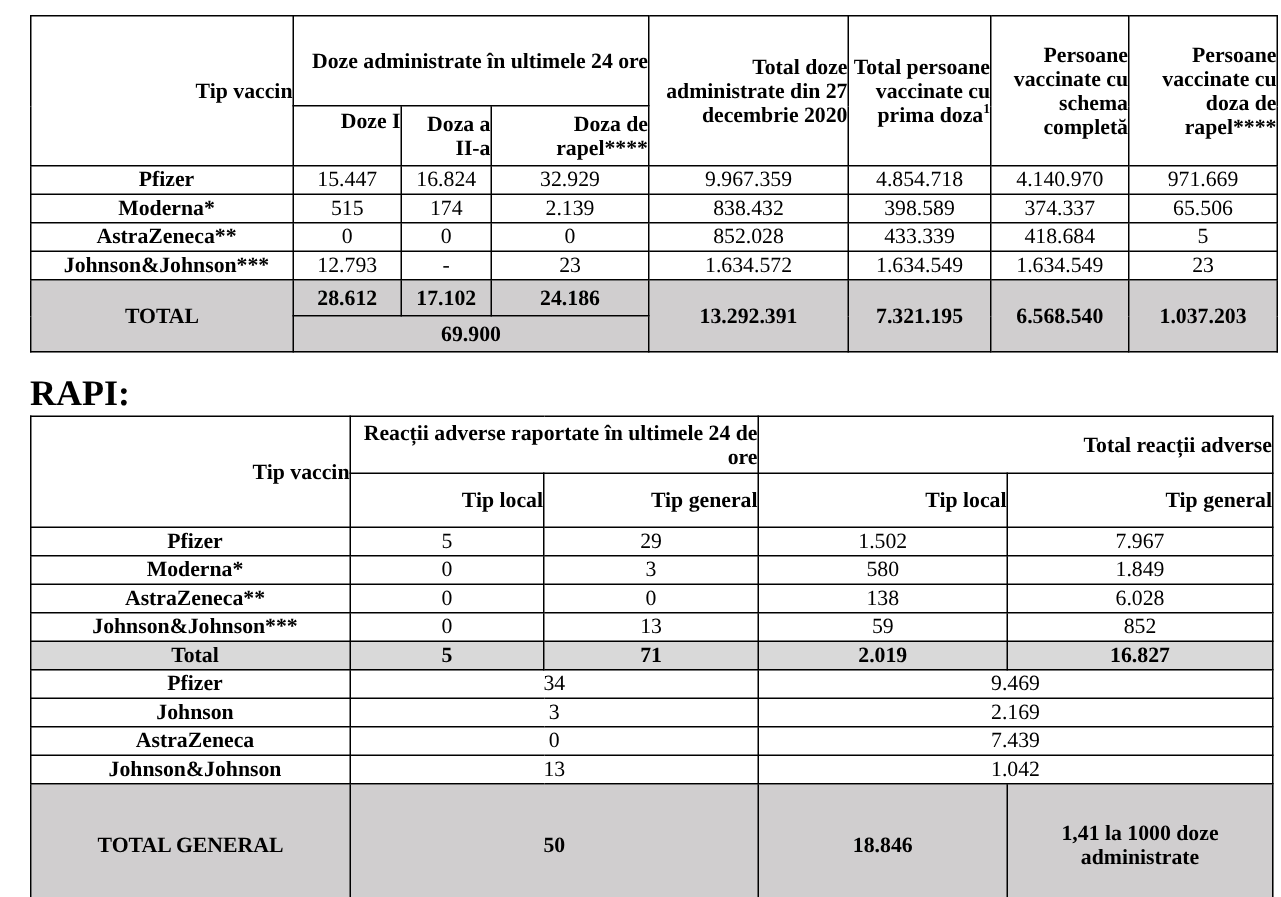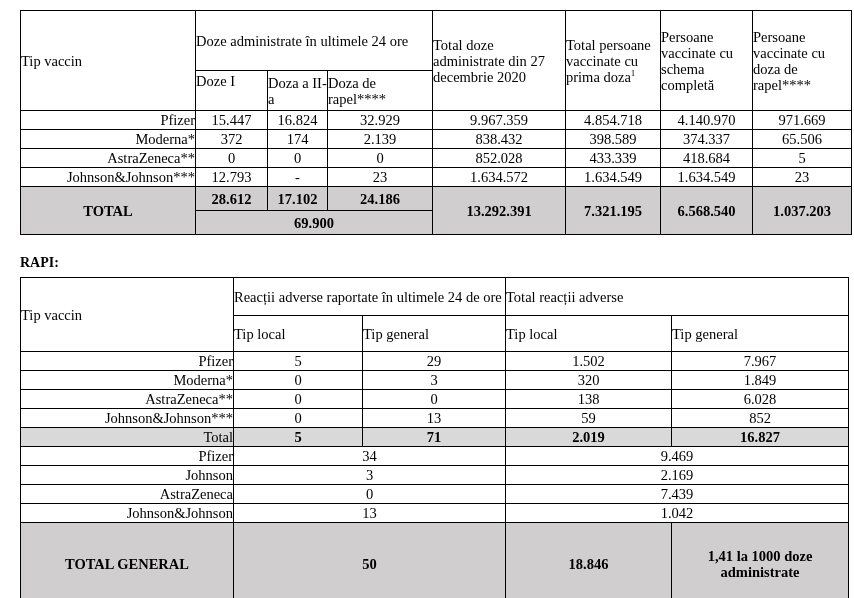--- a/index.html
+++ b/index.html
@@ -7,7 +7,7 @@
          font-family: "Liberation Serif", "DejaVu Serif", serif; color: #000; }
   table { border-collapse: collapse; position: absolute; table-layout: fixed; }
   td, th { border: 1.5px solid #000; padding: 0; font-size: 14.5px; line-height: 16px; }
-  th { font-weight: normal; text-align: left; vertical-align: middle; }
+  th { font-weight: bold; text-align: right; vertical-align: middle; }
   td { text-align: center; vertical-align: middle; }
   td.name { text-align: right; font-weight: normal; padding-left: 6px; }
   .gray { background: #d0cecf; }

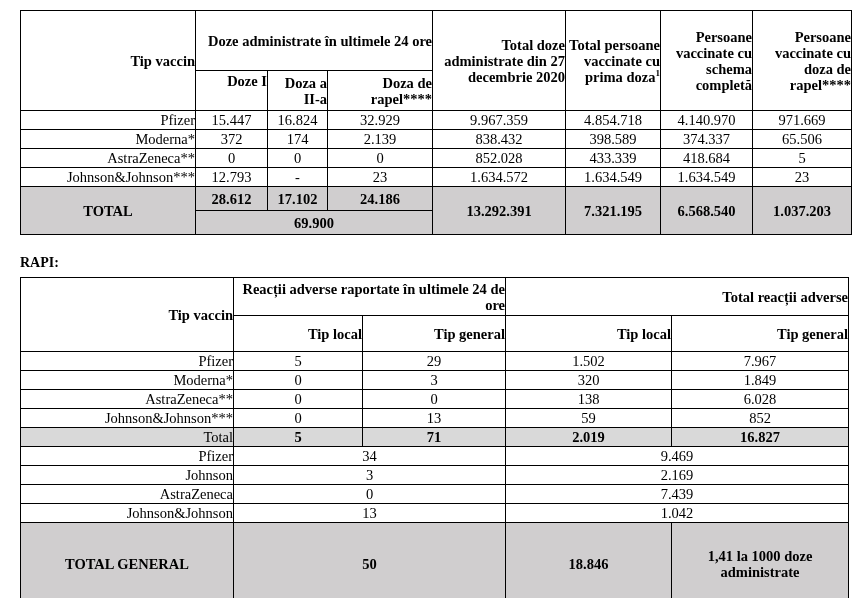--- a/index.html
+++ b/index.html
@@ -9,7 +9,7 @@
   td, th { border: 1.5px solid #000; padding: 0; font-size: 14.5px; line-height: 16px; }
   th { font-weight: bold; text-align: right; vertical-align: middle; }
   td { text-align: center; vertical-align: middle; }
-  td.name { text-align: right; font-weight: normal; padding-left: 6px; }
+  td.name { text-align: center; font-weight: bold; padding-left: 6px; }
   .gray { background: #d0cecf; }
   .gray2 { background: #d9d9d9; }
   .b { font-weight: bold; }

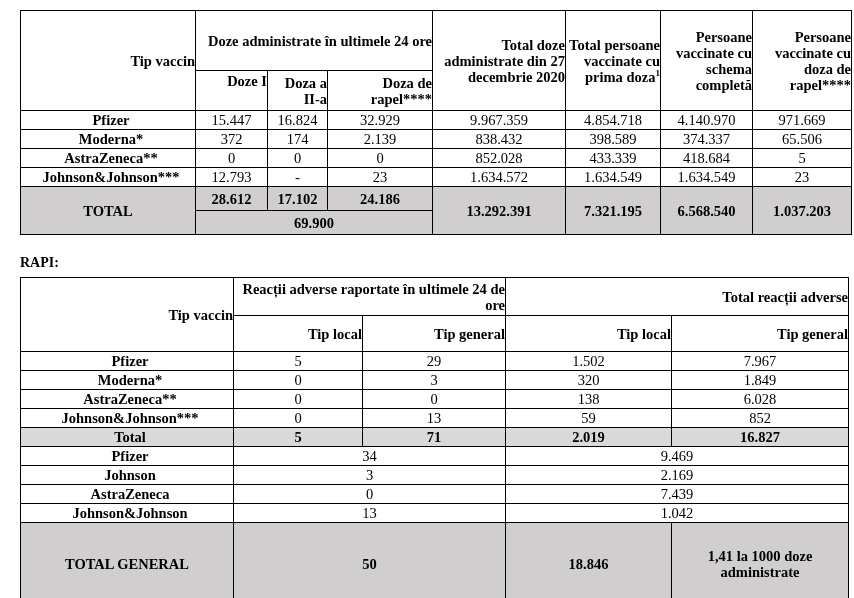--- a/index.html
+++ b/index.html
@@ -73,7 +73,7 @@
       </tr>
       <tr class="row">
         <td class="name">Moderna*</td>
-        <td>372</td>
+        <td>515</td>
         <td>174</td>
         <td>2.139</td>
         <td>838.432</td>

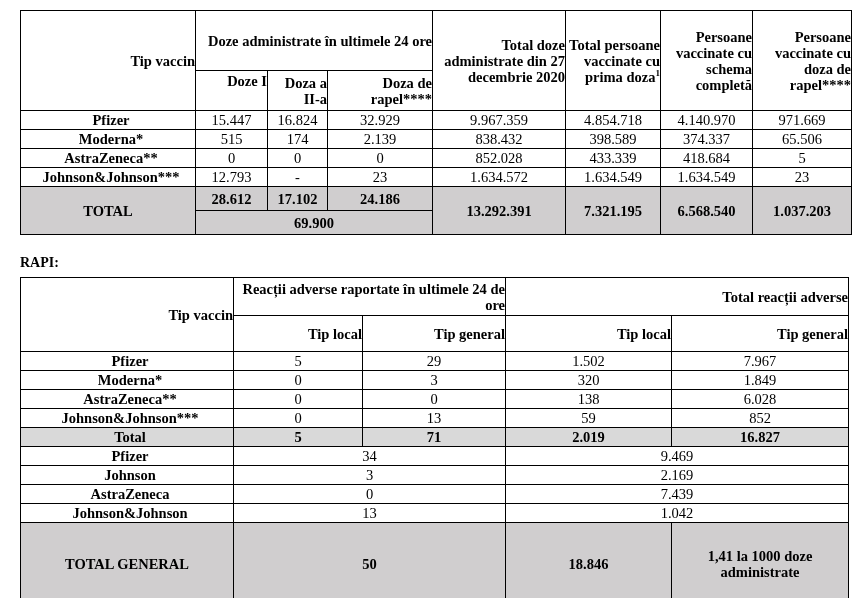--- a/index.html
+++ b/index.html
@@ -22,7 +22,7 @@
   #t1 .row td { font-size: 14.5px; }
   #t1 .tot td, #t1 .tot th { height: 23px; }
 
-  #rapi-title { position: absolute; left: 20px; top: 252px; font-size: 14px;
+  #rapi-title { position: absolute; left: 20px; top: 252px; font-size: 24px;
                 font-weight: bold; line-height: 22px; }
 
   #t2 { left: 20px; top: 277px; width: 828px; }

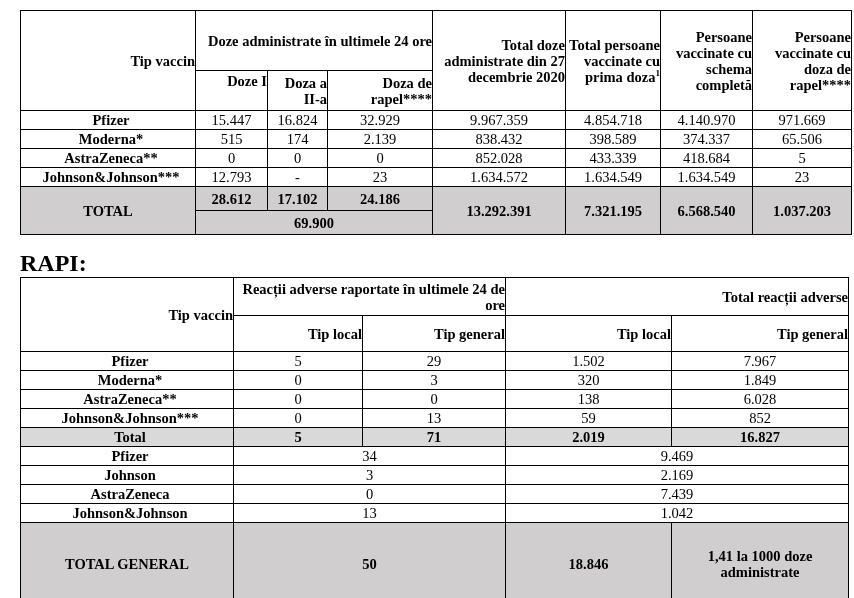--- a/index.html
+++ b/index.html
@@ -154,7 +154,7 @@
         <td class="name">Moderna*</td>
         <td>0</td>
         <td>3</td>
-        <td>320</td>
+        <td>580</td>
         <td>1.849</td>
       </tr>
       <tr class="row">

